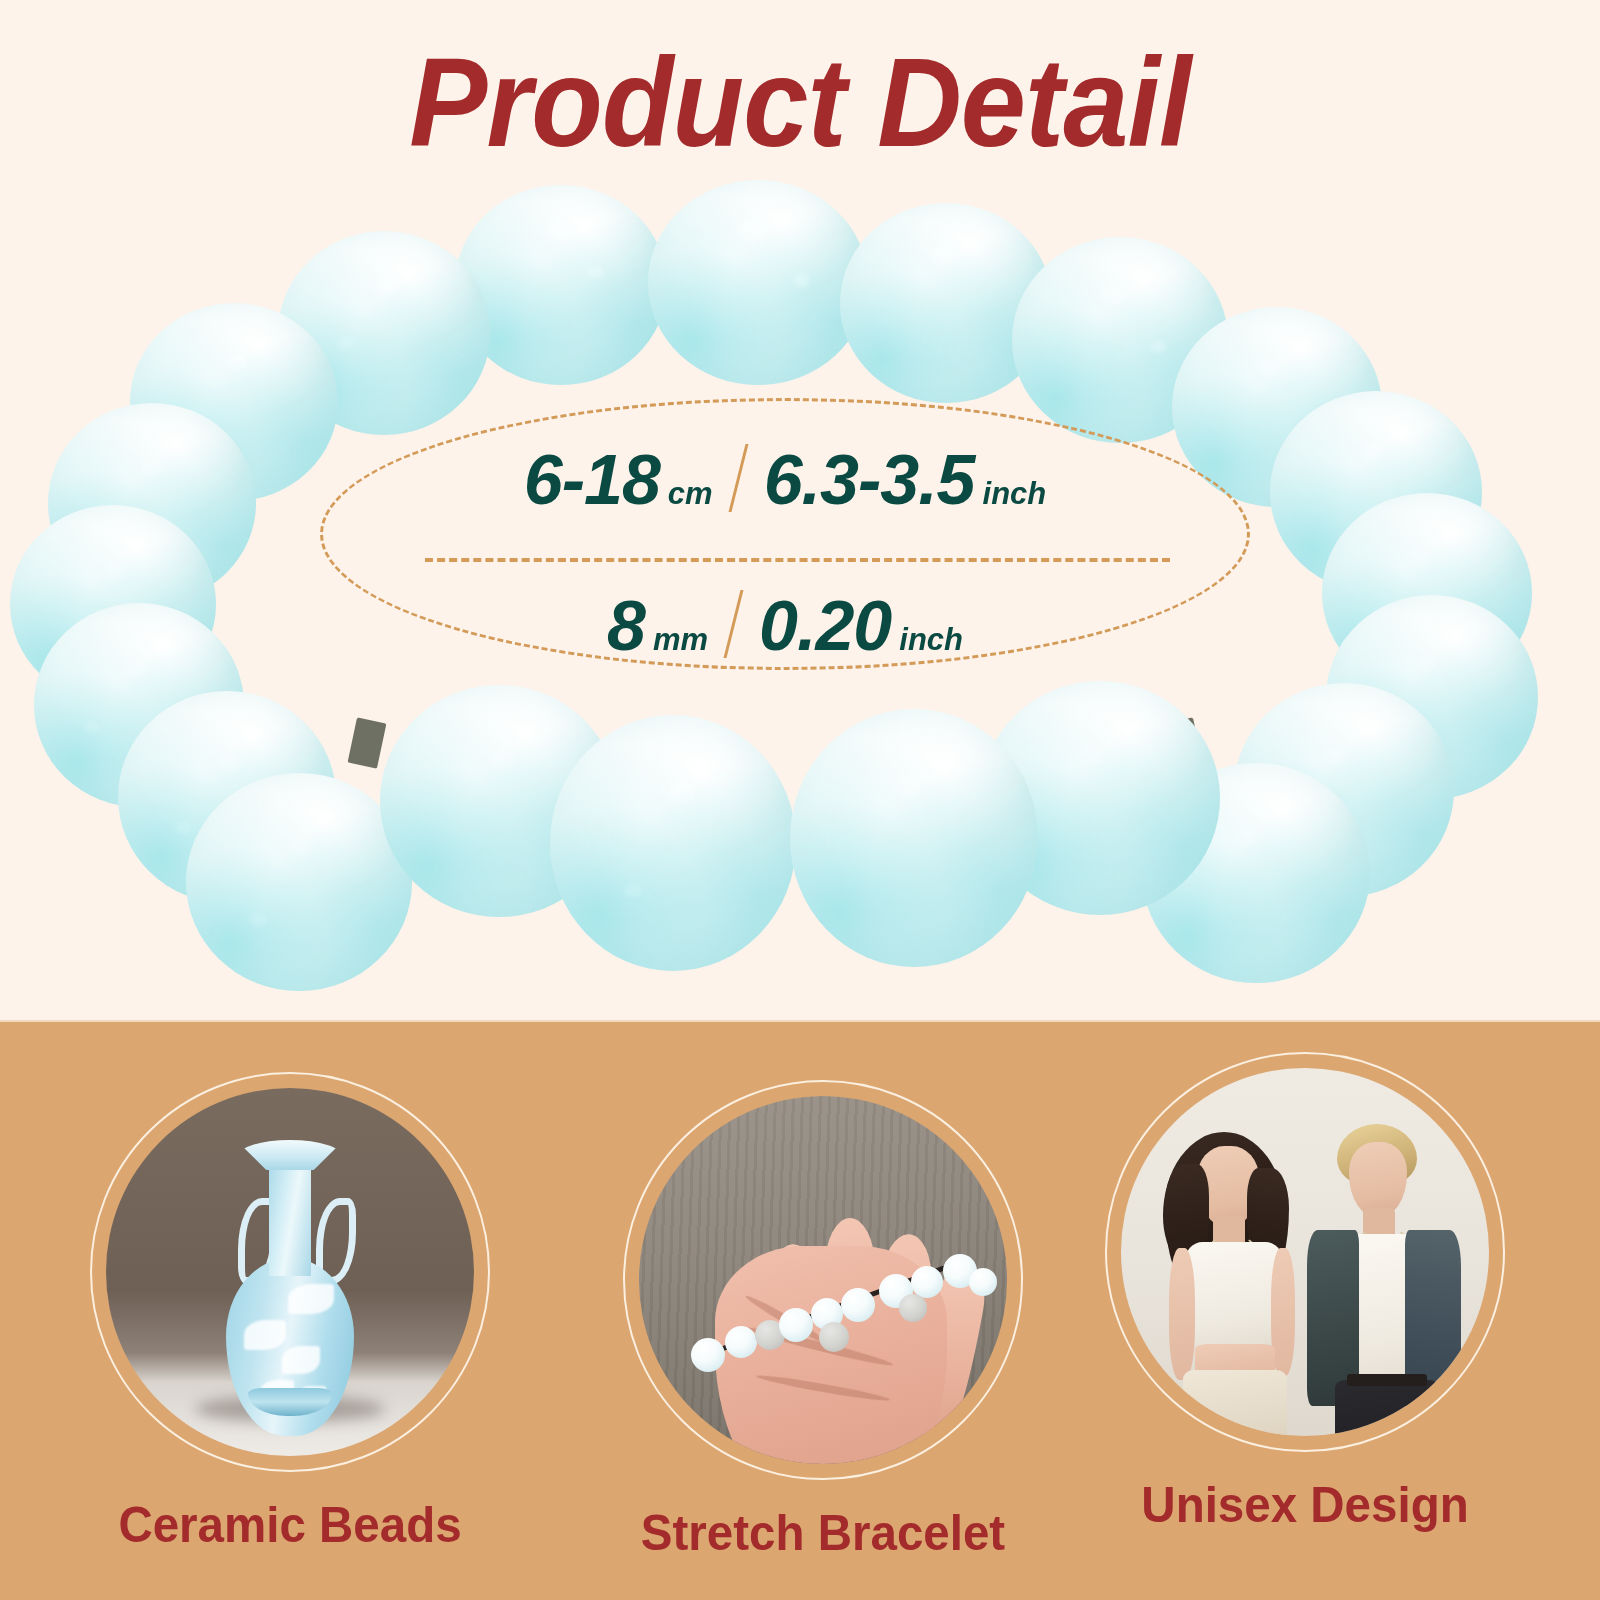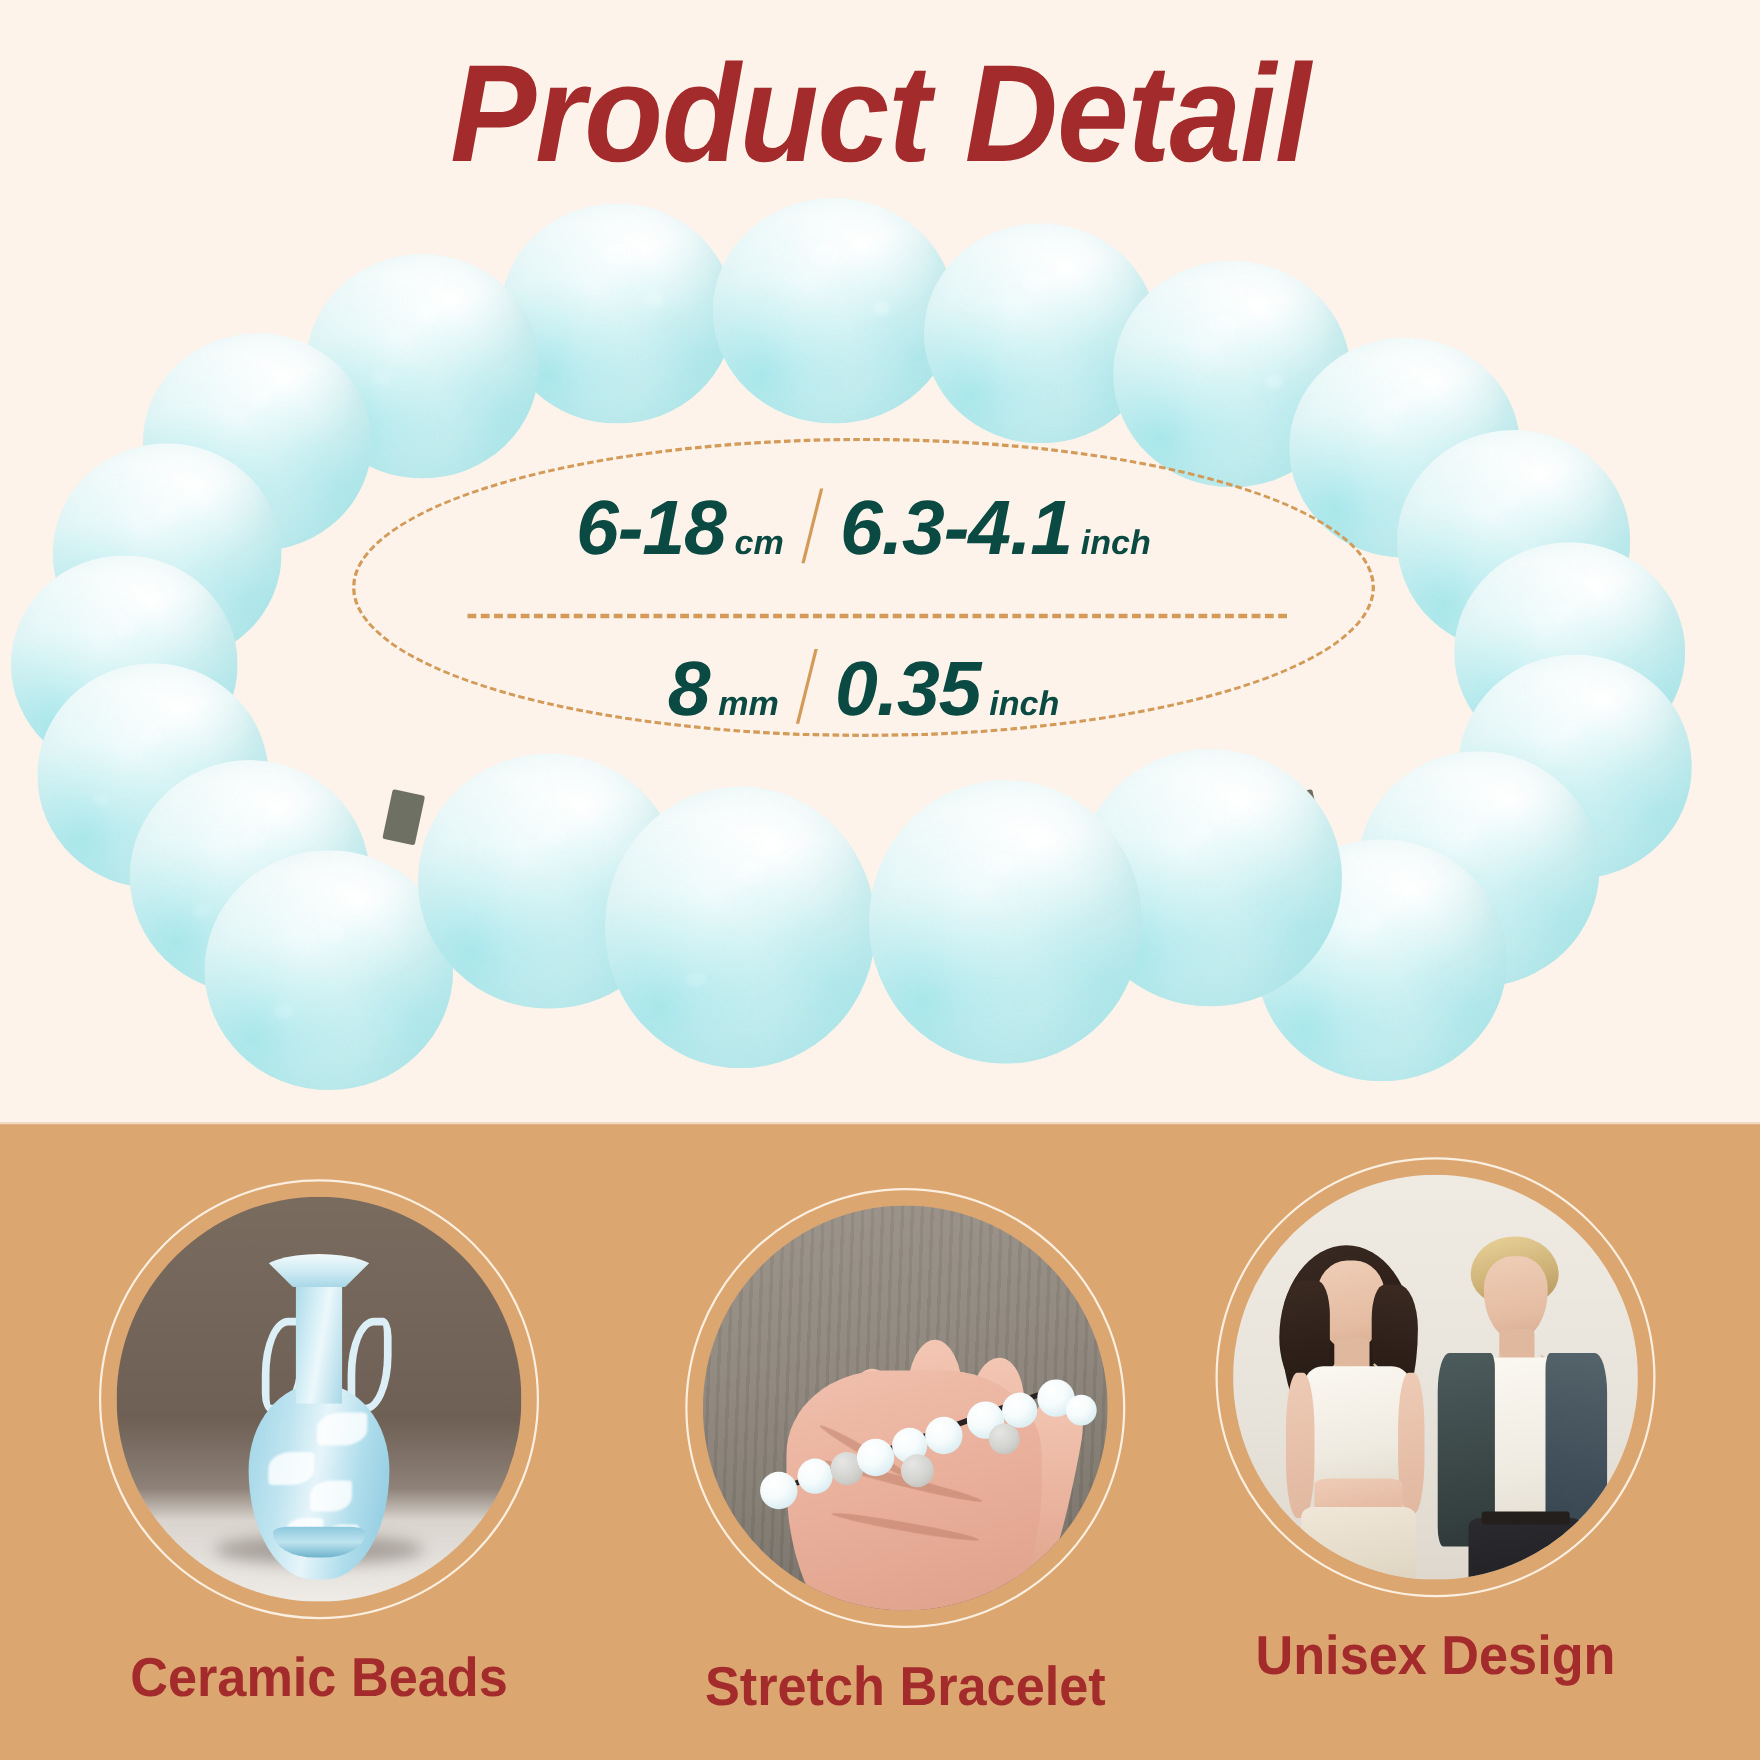--- a/index.html
+++ b/index.html
@@ -448,7 +448,7 @@
         <span class="m-value">6-18</span>
         <span class="m-unit">cm</span>
         <span class="m-slash"></span>
-        <span class="m-value">6.3-4.1</span>
+        <span class="m-value">6.3-3.5</span>
         <span class="m-unit">inch</span>
       </div>
 

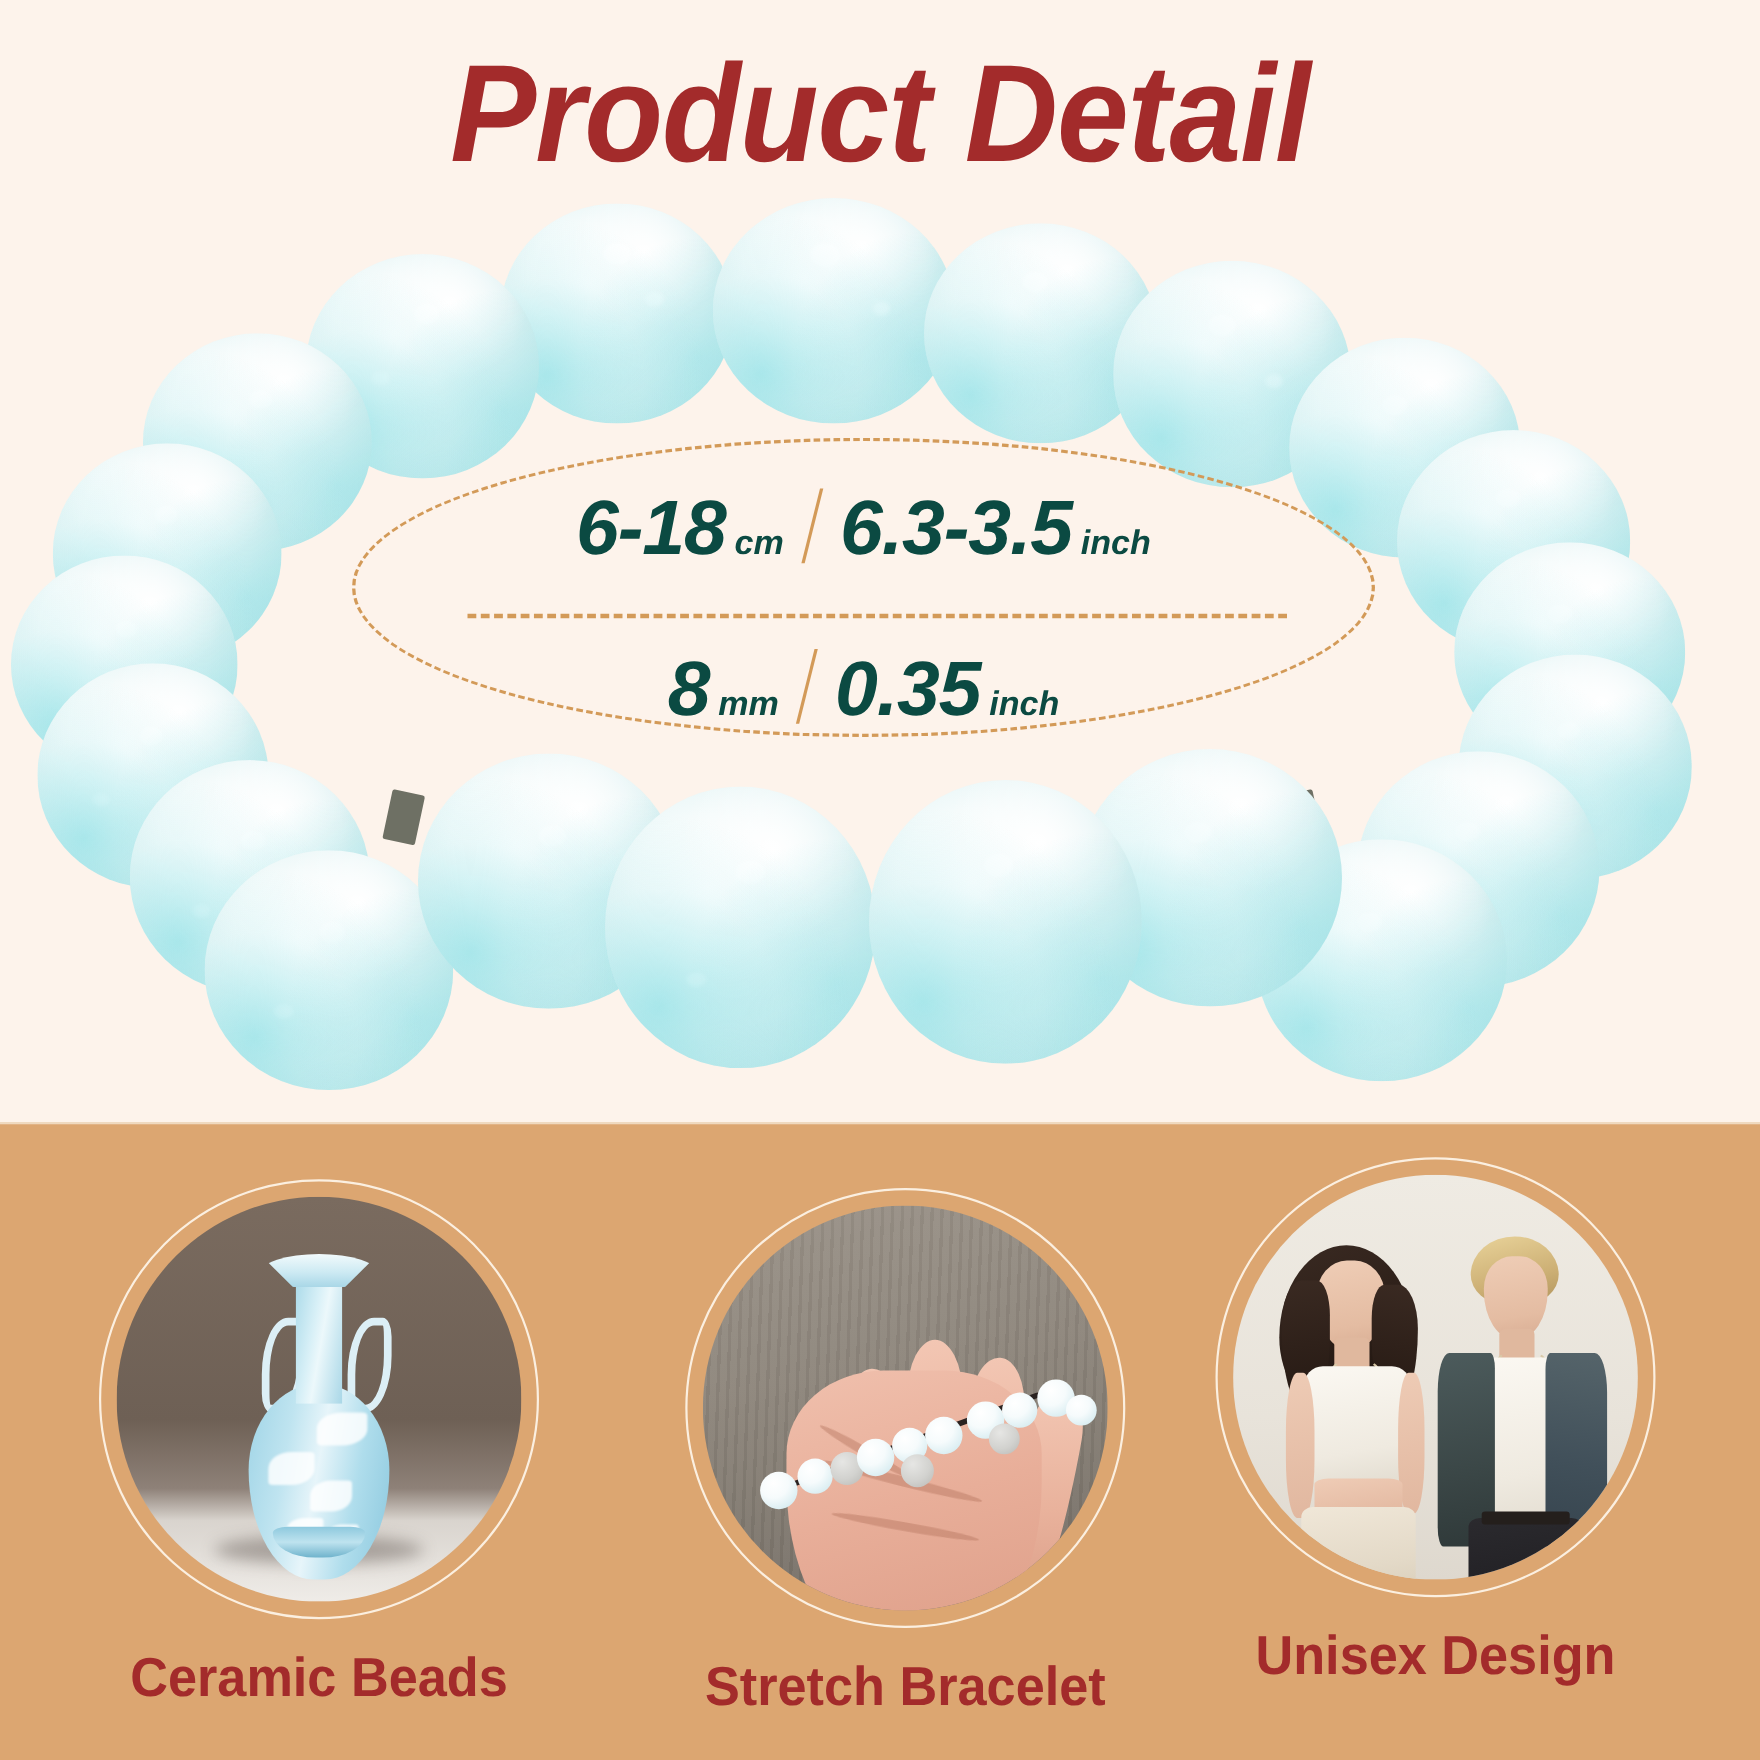--- a/index.html
+++ b/index.html
@@ -458,7 +458,7 @@
         <span class="m-value">8</span>
         <span class="m-unit">mm</span>
         <span class="m-slash"></span>
-        <span class="m-value">0.35</span>
+        <span class="m-value">0.20</span>
         <span class="m-unit">inch</span>
       </div>
 

